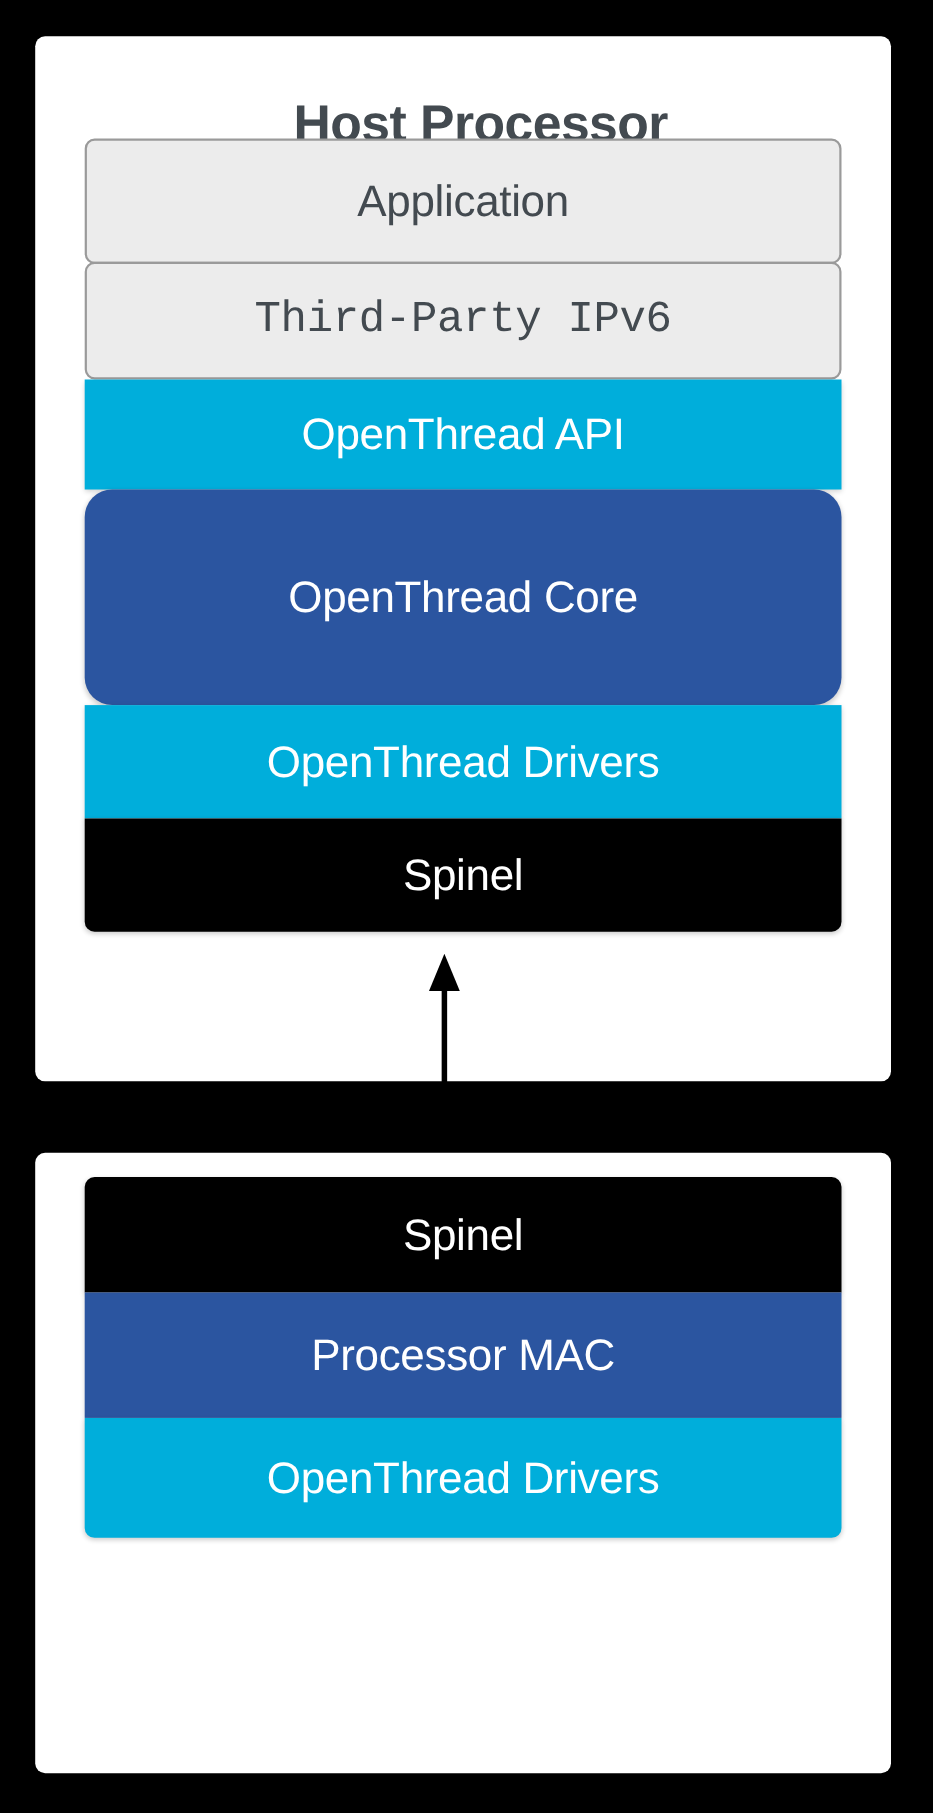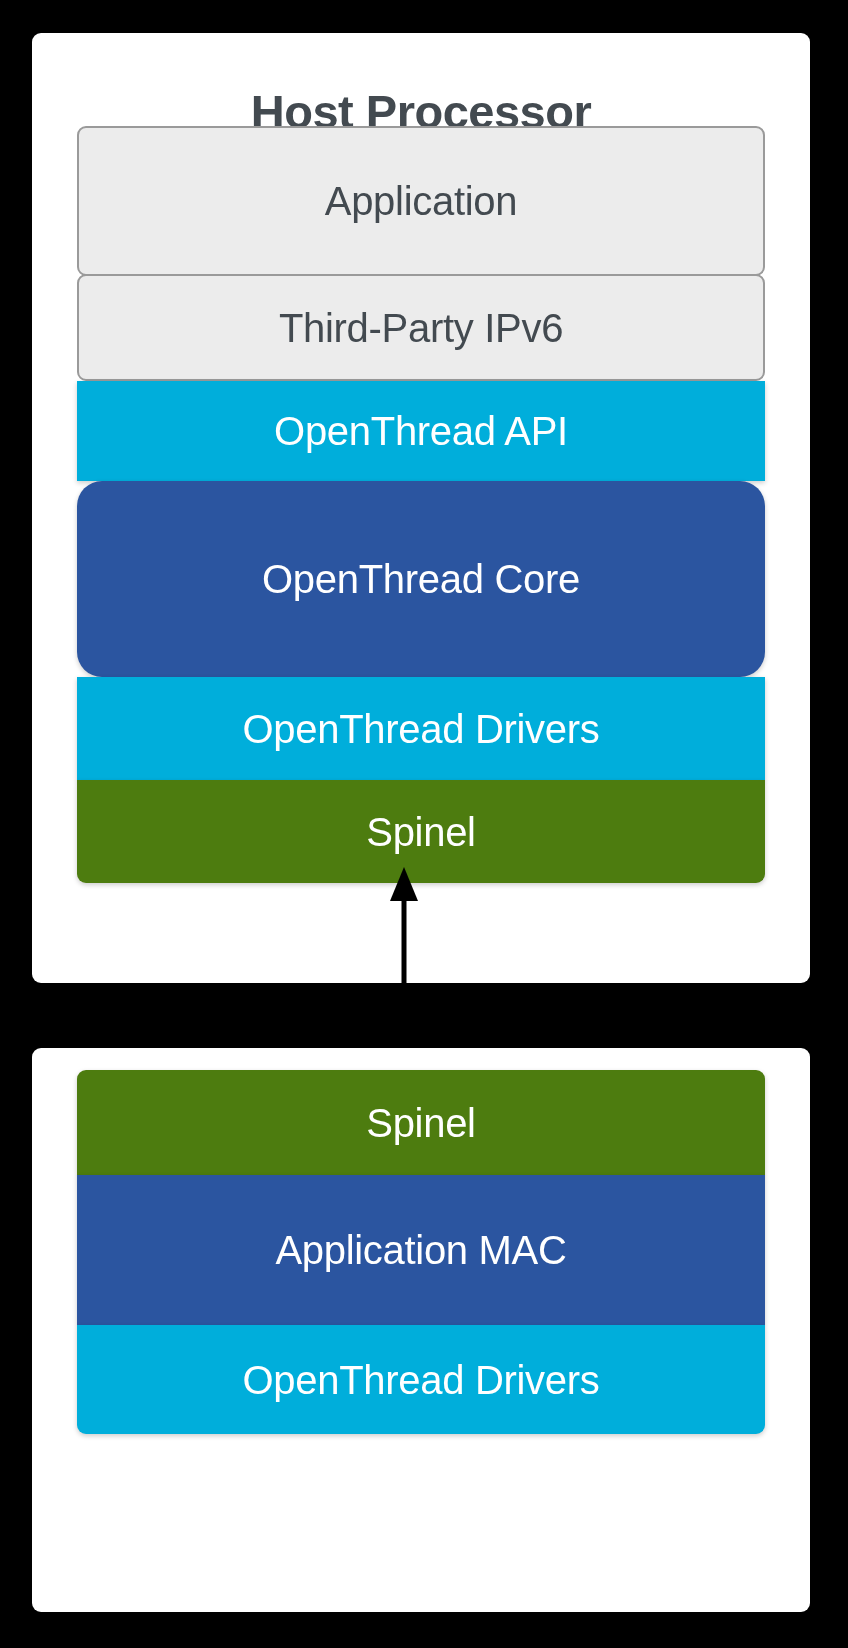--- a/index.html
+++ b/index.html
@@ -46,7 +46,7 @@
   
   .panel-title {
     position: absolute;
-    left: 0;
+    left: 16px;
     width: 100%;
     text-align: center;
     font-size: 47px;

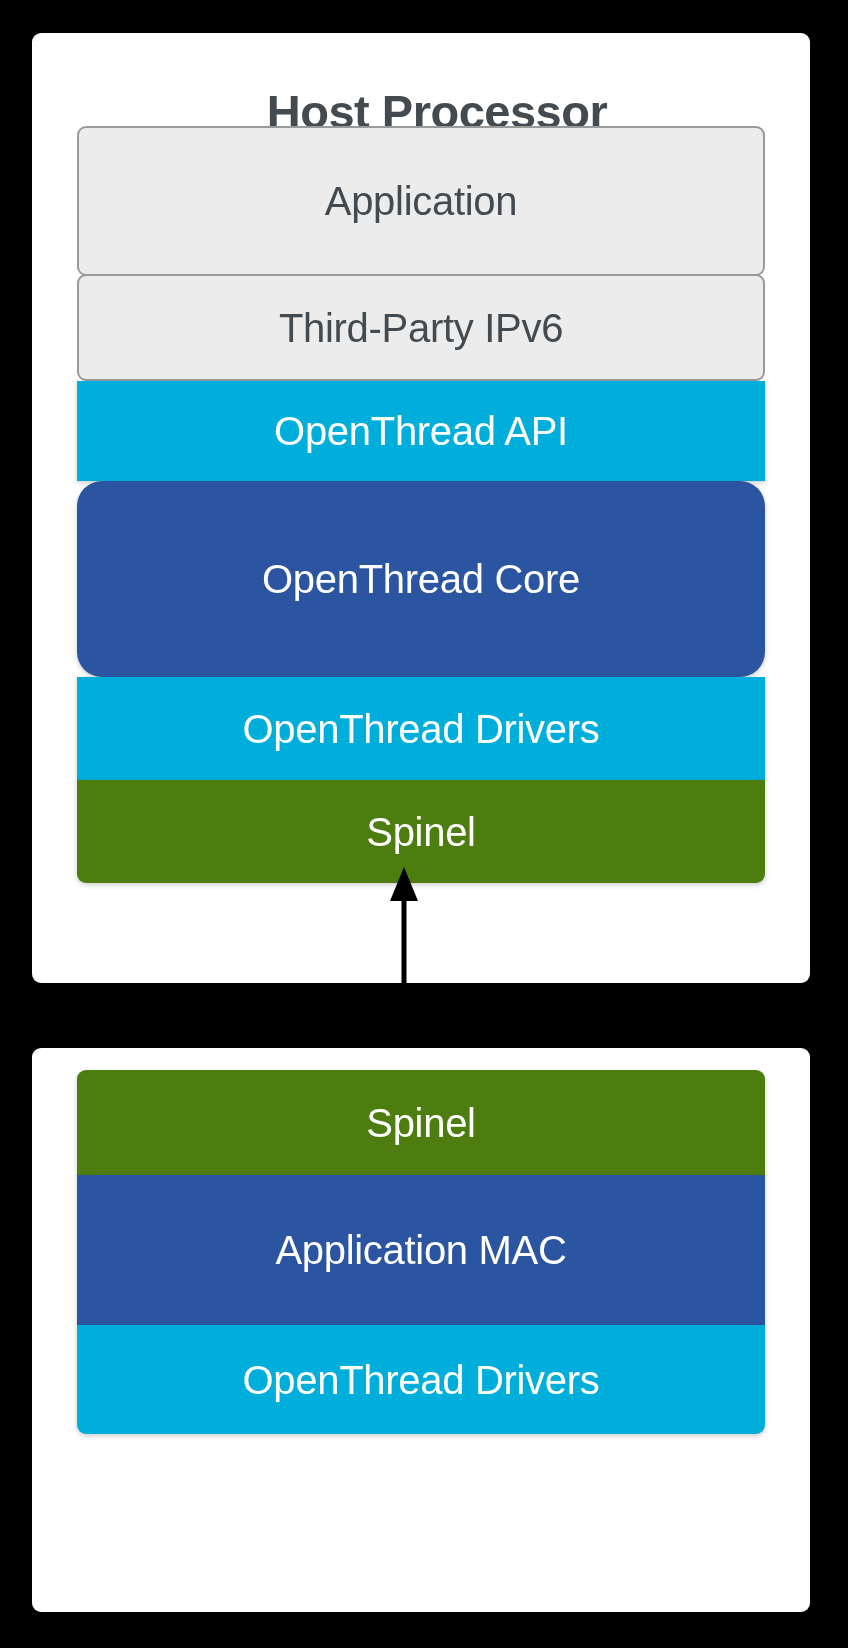--- a/index.html
+++ b/index.html
@@ -101,7 +101,7 @@
   .round-bottom { border-radius: 0 0 9px 9px; }
 
   
-  .h-122 { height: 150px; }
+  .h-122 { height: 114px; }
   .h-107 { height: 107px; }
   .h-100 { height: 100px; }
   .h-196 { height: 196px; border-radius: 25px; }

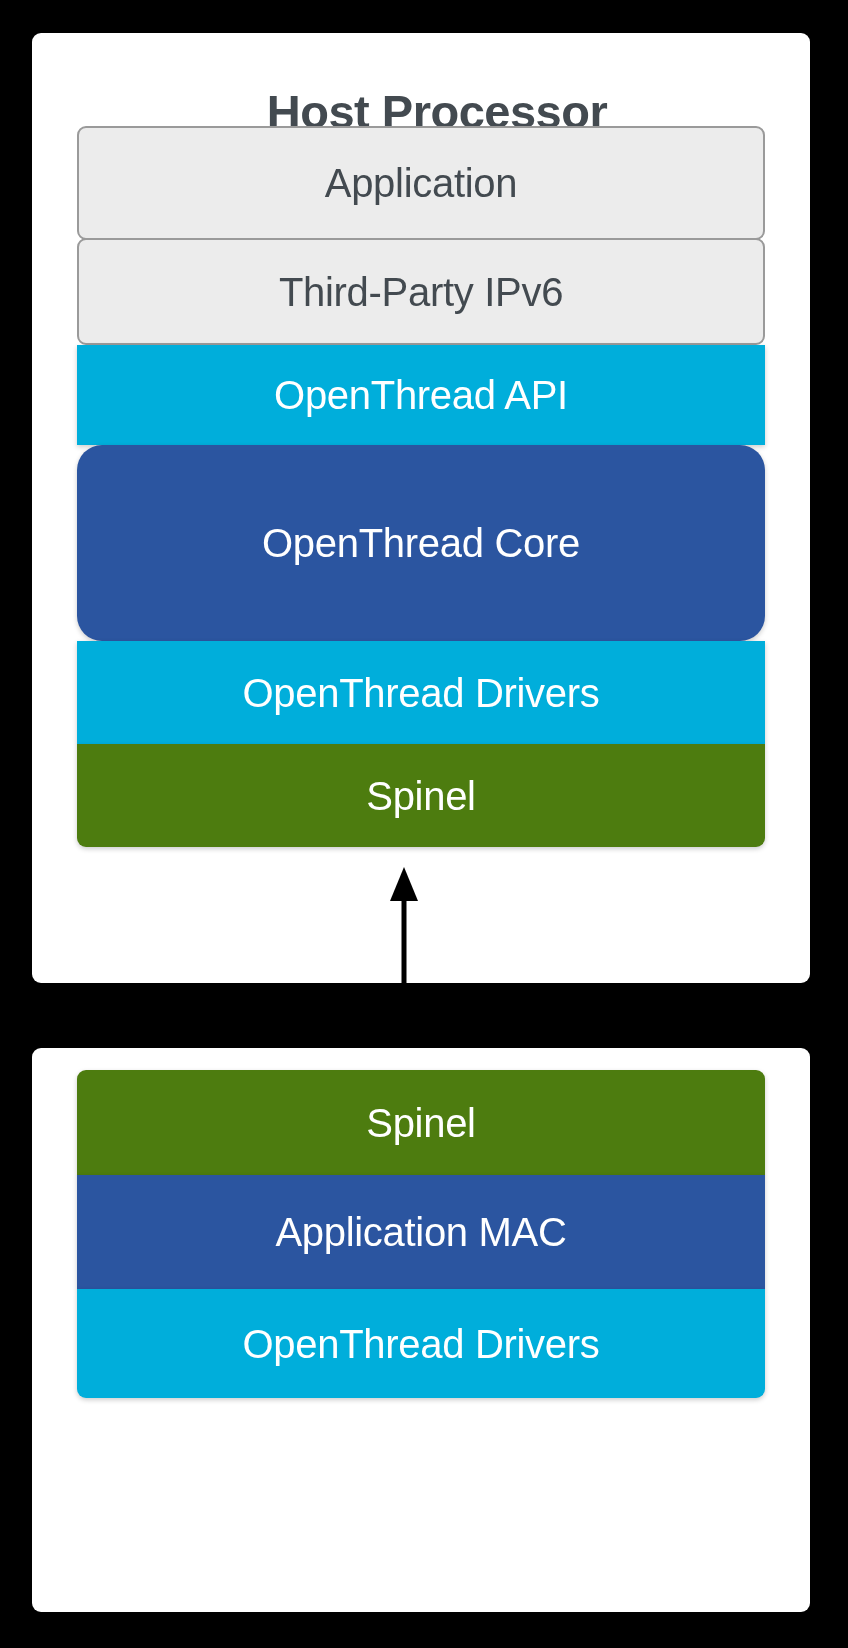--- a/index.html
+++ b/index.html
@@ -90,7 +90,7 @@
     box-shadow: none;
   }
   
-  .layer--gray + .layer--gray { margin-top: -2px; }
+  .layer--gray + .layer--gray { margin-top: -2px; font-family: Liberation Mono, monospace; }
 
   .layer--cyan  { background: #00AEDB; }
   .layer--blue  { background: #2B55A0; }

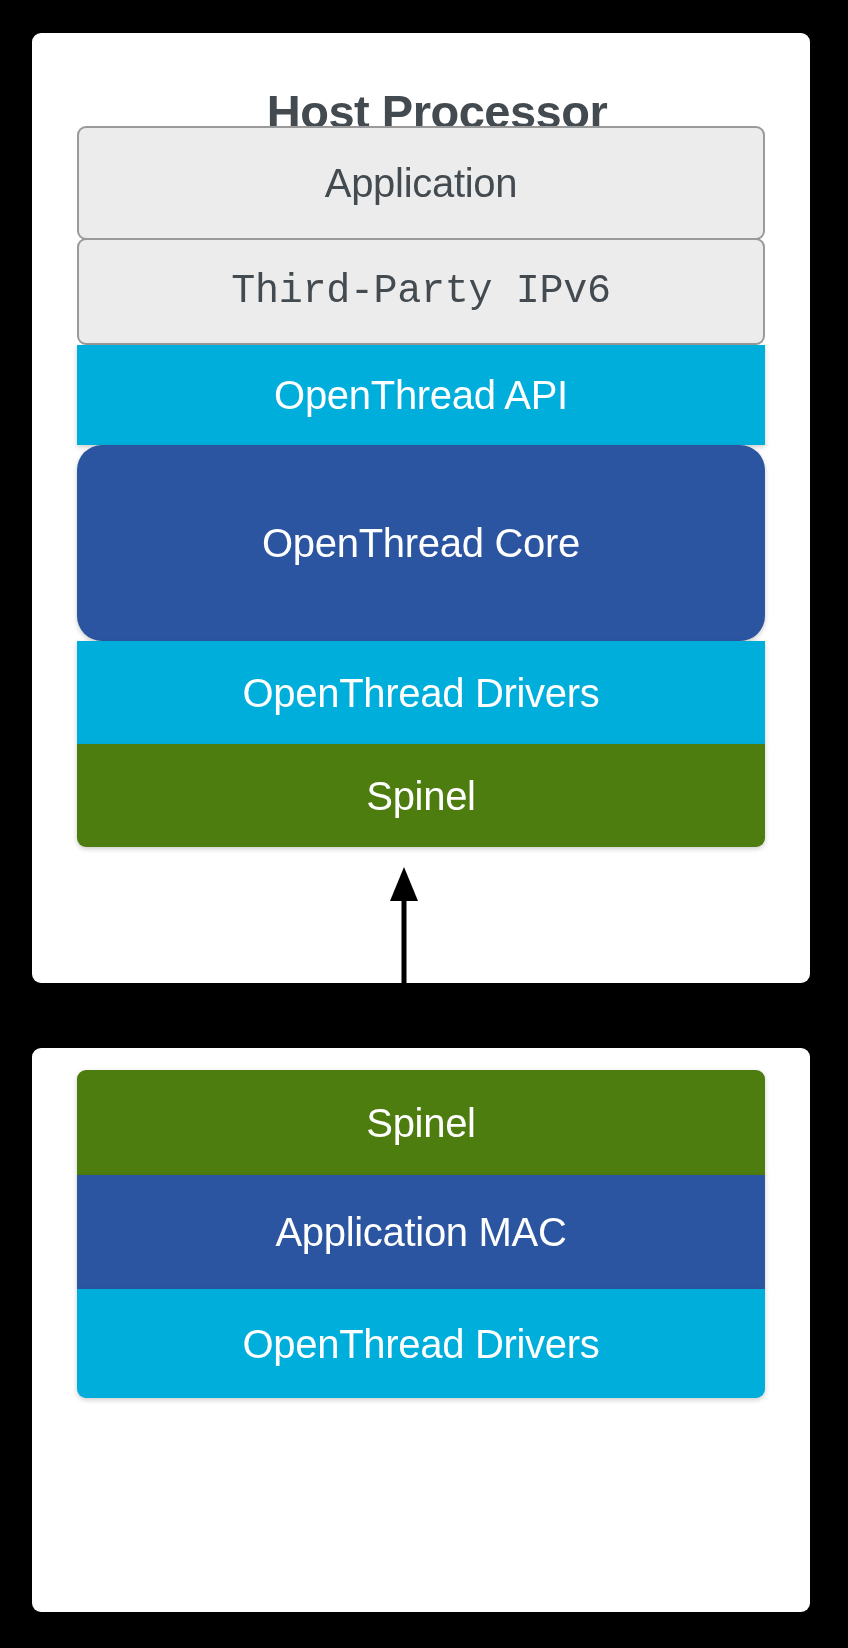--- a/index.html
+++ b/index.html
@@ -94,7 +94,7 @@
 
   .layer--cyan  { background: #00AEDB; }
   .layer--blue  { background: #2B55A0; }
-  .layer--red   { background: #4d7c0f; }
+  .layer--red   { background: #000000; }
 
   
   .round-top    { border-radius: 9px 9px 0 0; }

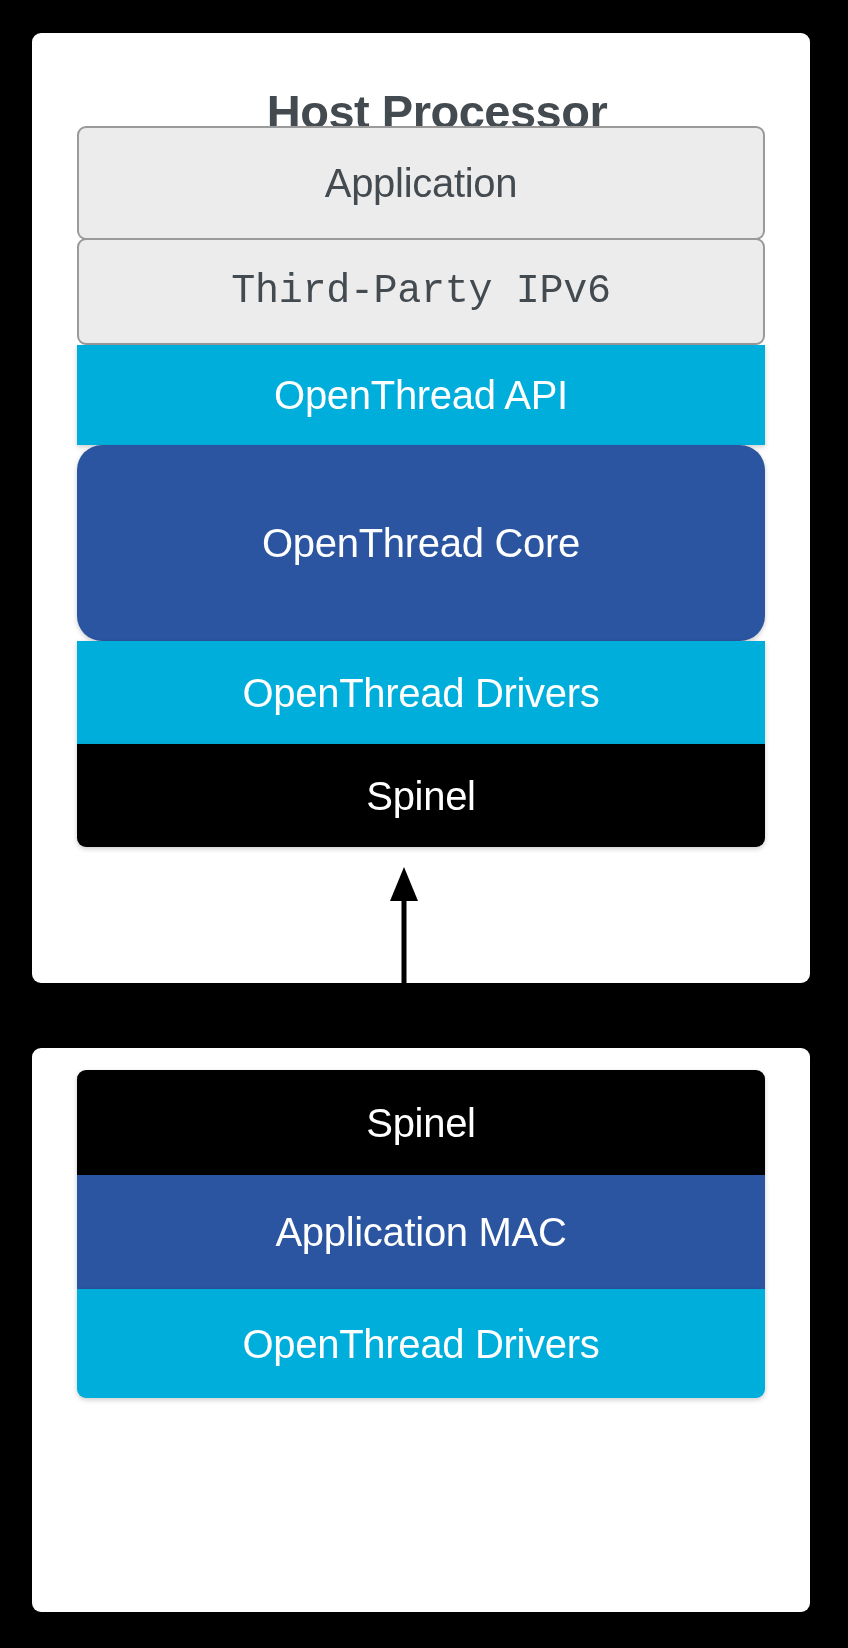--- a/index.html
+++ b/index.html
@@ -174,7 +174,7 @@
       </div>
 
       <div class="layer layer--blue h-122">
-        <span>Application MAC</span>
+        <span>Processor MAC</span>
       </div>
 
       <div class="layer layer--cyan h-109 round-bottom">

